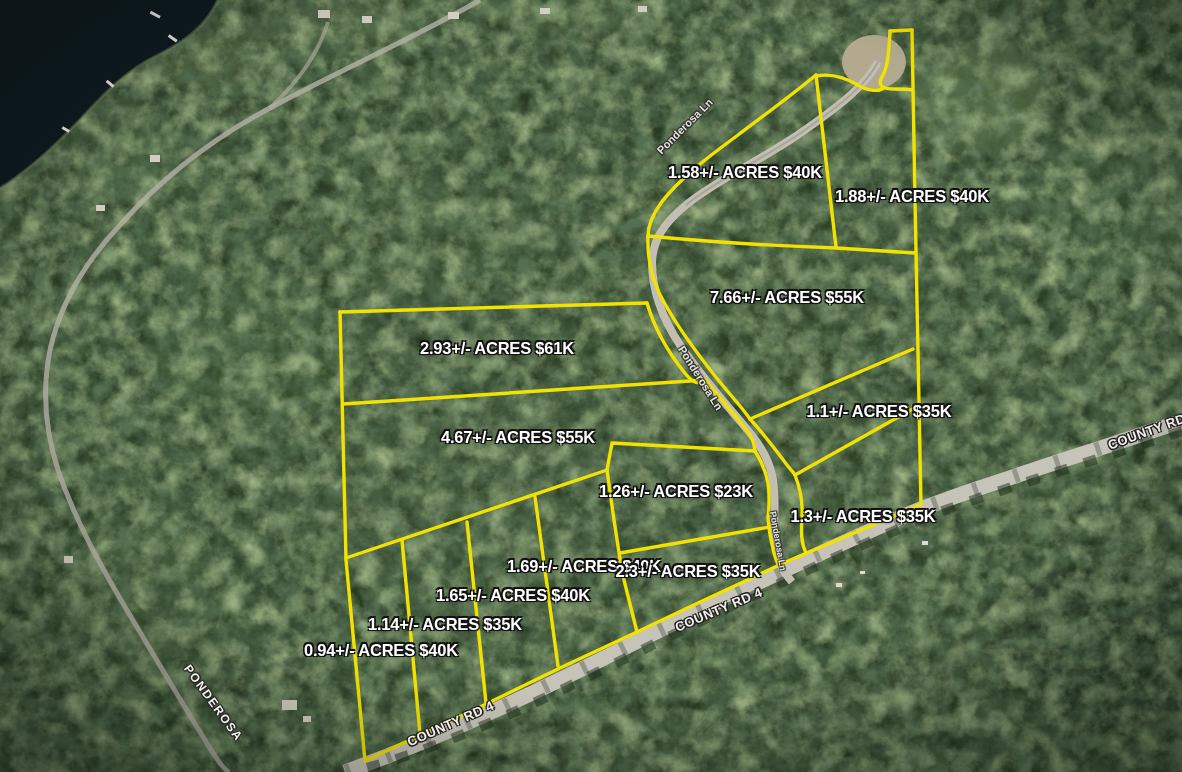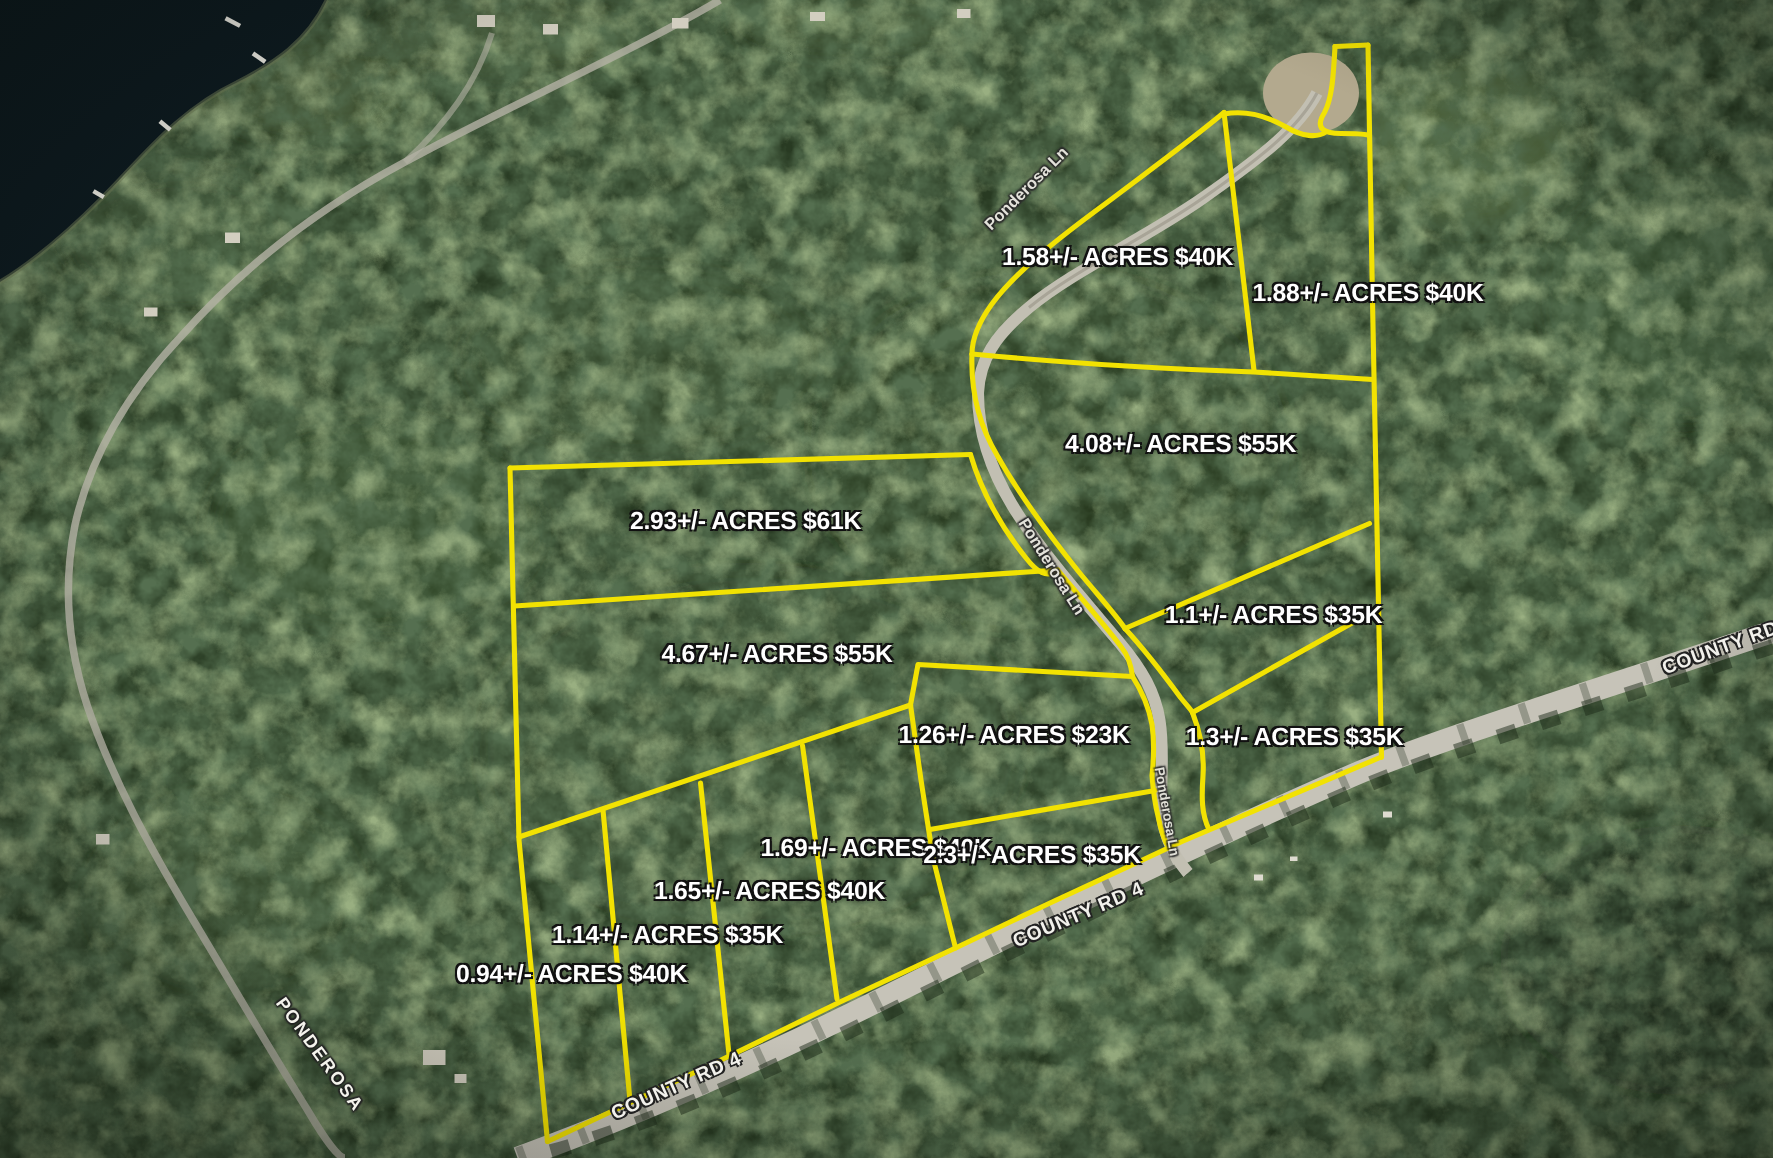--- a/index.html
+++ b/index.html
@@ -204,7 +204,7 @@
 
   <div class="plabel" style="left:745px;top:172px;">1.58+/- ACRES $40K</div>
   <div class="plabel" style="left:912px;top:168px;margin-top:28px;">1.88+/- ACRES $40K</div>
-  <div class="plabel" style="left:787px;top:297px;">4.08+/- ACRES $55K</div>
+  <div class="plabel" style="left:787px;top:297px;">7.66+/- ACRES $55K</div>
   <div class="plabel" style="left:497px;top:348px;">2.93+/- ACRES $61K</div>
   <div class="plabel" style="left:849px;top:411px;">1.1+/- ACRES $35K</div>
   <div class="plabel" style="left:518px;top:437px;">4.67+/- ACRES $55K</div>

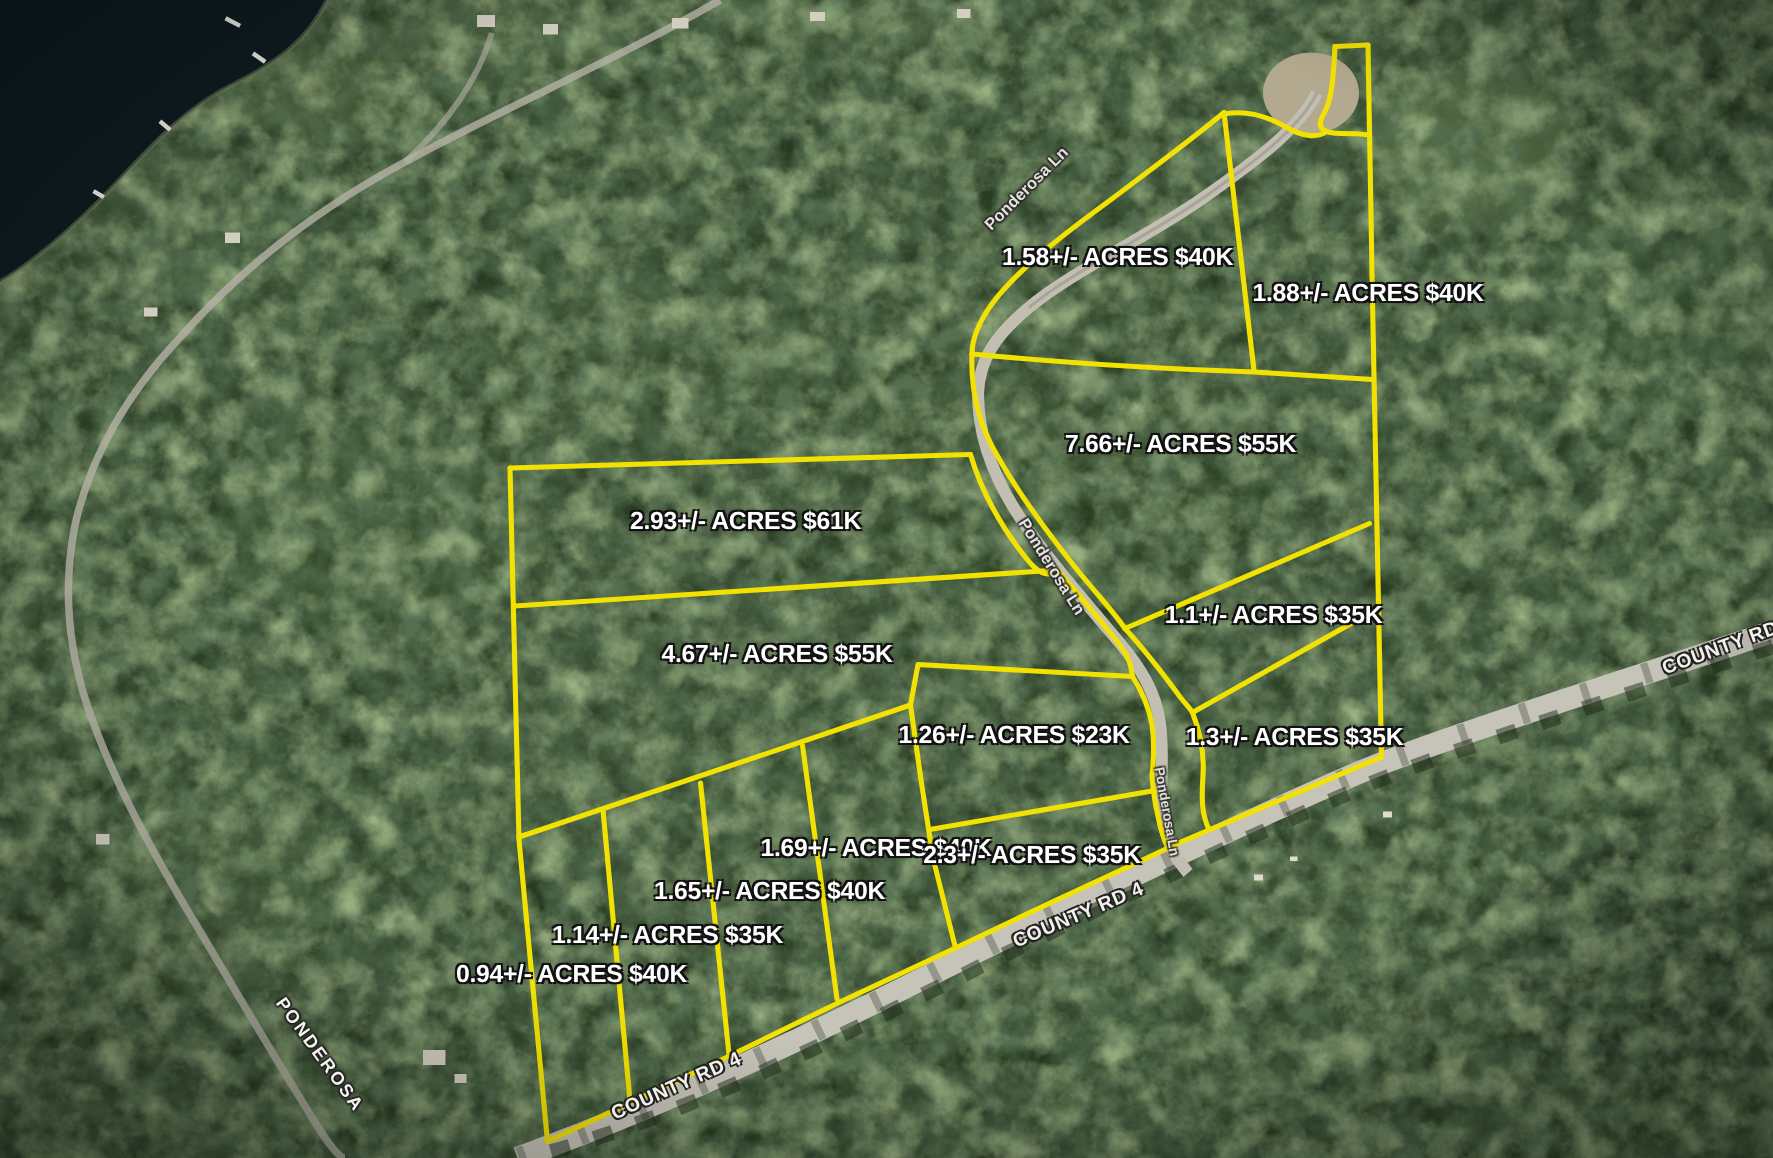--- a/index.html
+++ b/index.html
@@ -206,7 +206,7 @@
   <div class="plabel" style="left:912px;top:168px;margin-top:28px;">1.88+/- ACRES $40K</div>
   <div class="plabel" style="left:787px;top:297px;">7.66+/- ACRES $55K</div>
   <div class="plabel" style="left:497px;top:348px;">2.93+/- ACRES $61K</div>
-  <div class="plabel" style="left:849px;top:411px;">1.1+/- ACRES $35K</div>
+  <div class="plabel" style="left:879px;top:411px;">1.1+/- ACRES $35K</div>
   <div class="plabel" style="left:518px;top:437px;">4.67+/- ACRES $55K</div>
   <div class="plabel" style="left:676px;top:491px;">1.26+/- ACRES $23K</div>
   <div class="plabel" style="left:853px;top:492px;padding-left:20px;">1.3+/- ACRES $35K</div>

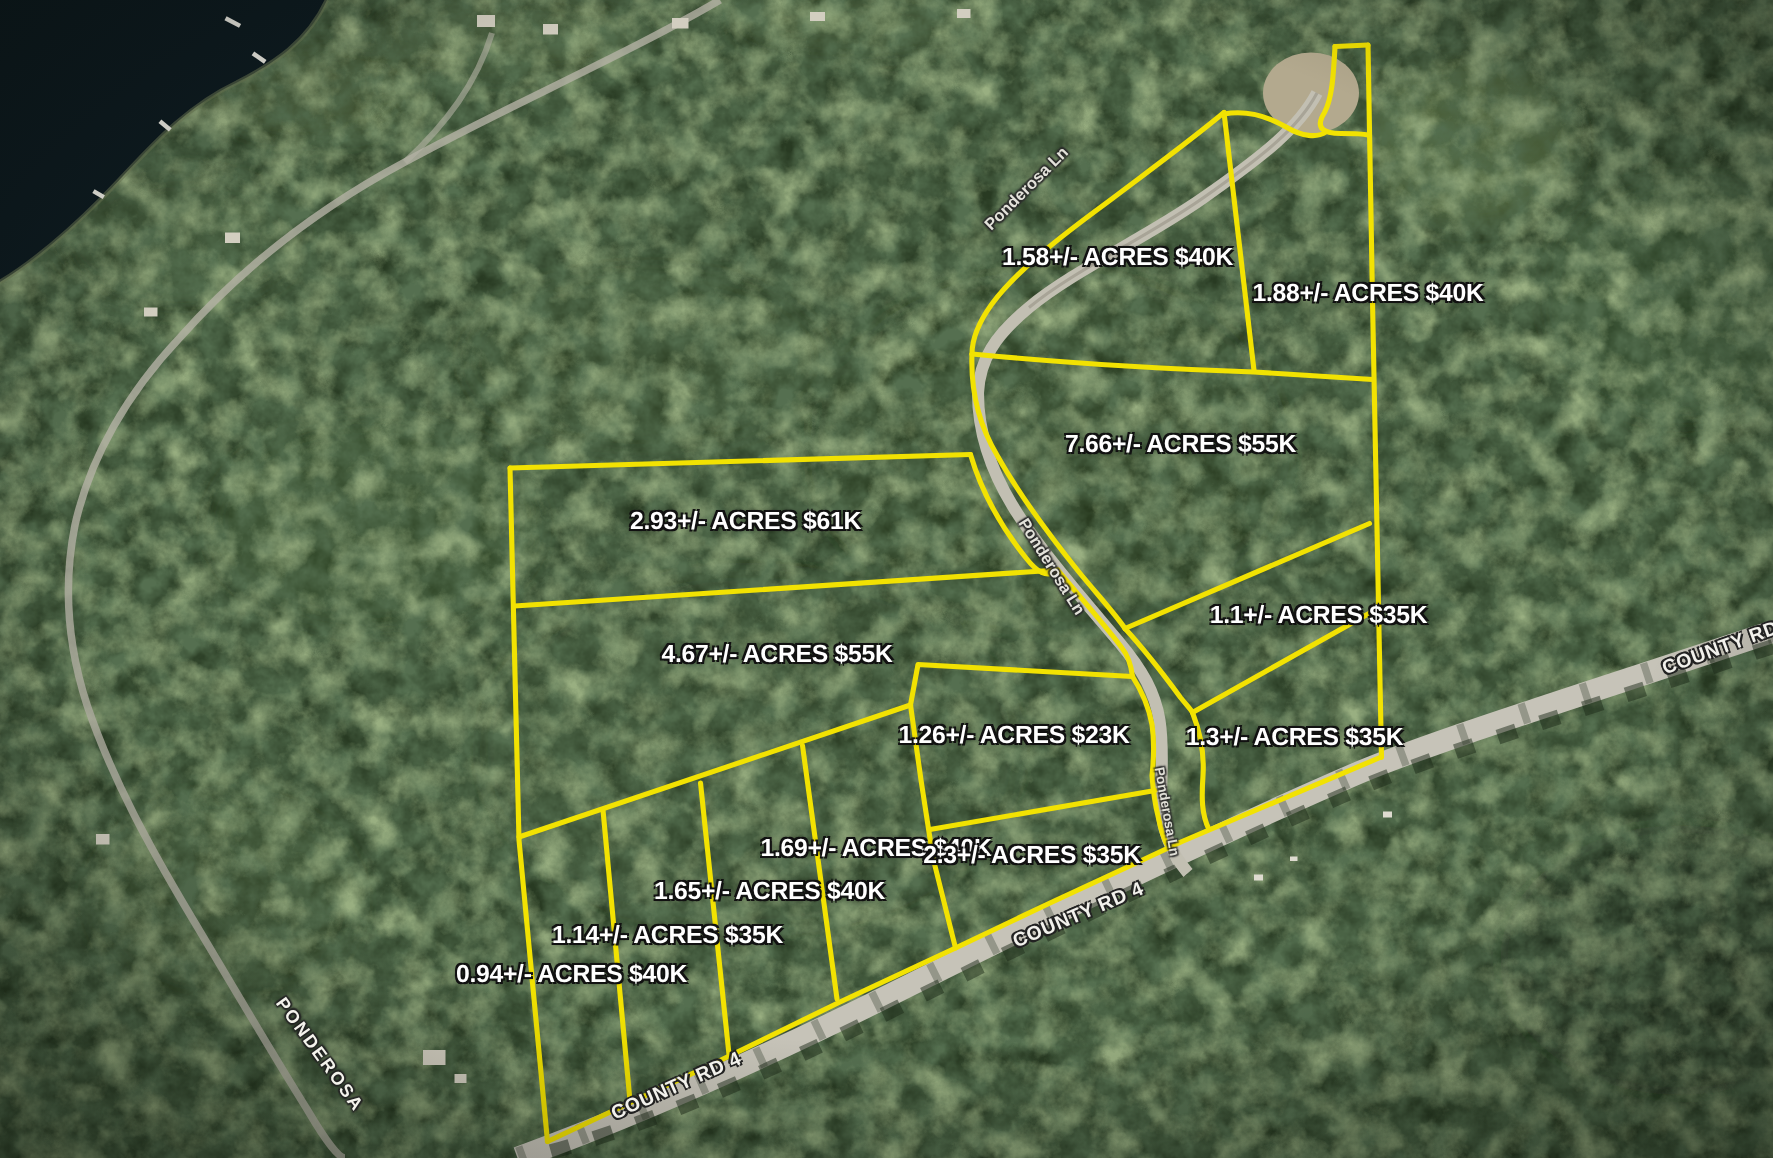--- a/index.html
+++ b/index.html
@@ -209,7 +209,7 @@
   <div class="plabel" style="left:879px;top:411px;">1.1+/- ACRES $35K</div>
   <div class="plabel" style="left:518px;top:437px;">4.67+/- ACRES $55K</div>
   <div class="plabel" style="left:676px;top:491px;">1.26+/- ACRES $23K</div>
-  <div class="plabel" style="left:853px;top:492px;padding-left:20px;">1.3+/- ACRES $35K</div>
+  <div class="plabel" style="left:853px;top:516px;padding-left:20px;">1.3+/- ACRES $35K</div>
   <div class="plabel" style="left:584px;top:566px;text-align:center;">1.69+/- ACRES $40K</div>
   <div class="plabel" style="left:688px;top:571px;">2.3+/- ACRES $35K</div>
   <div class="plabel" style="left:513px;top:595px;">1.65+/- ACRES $40K</div>

